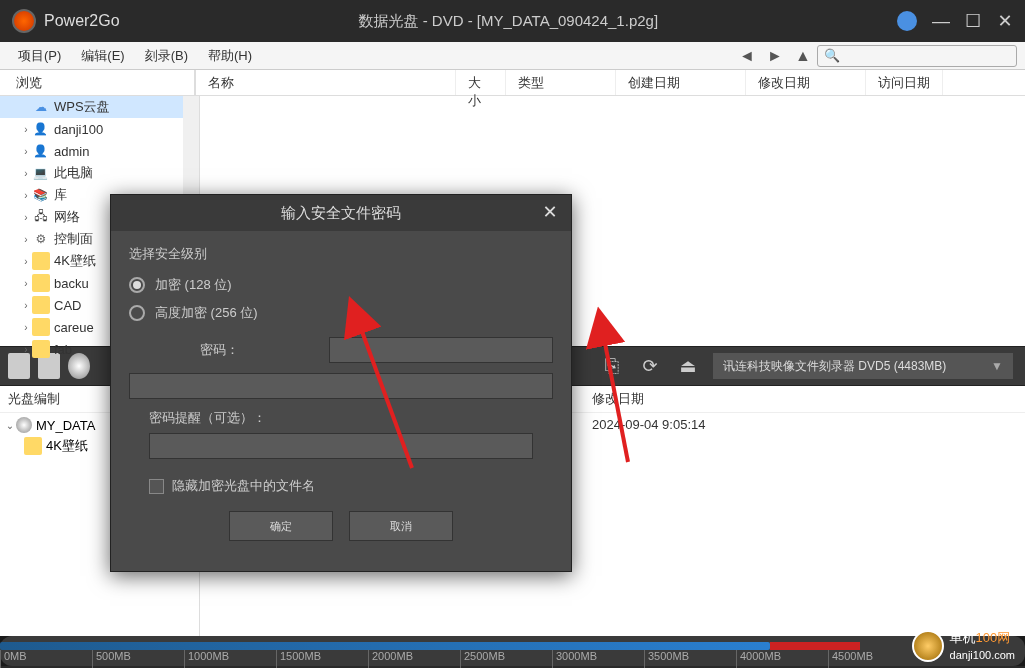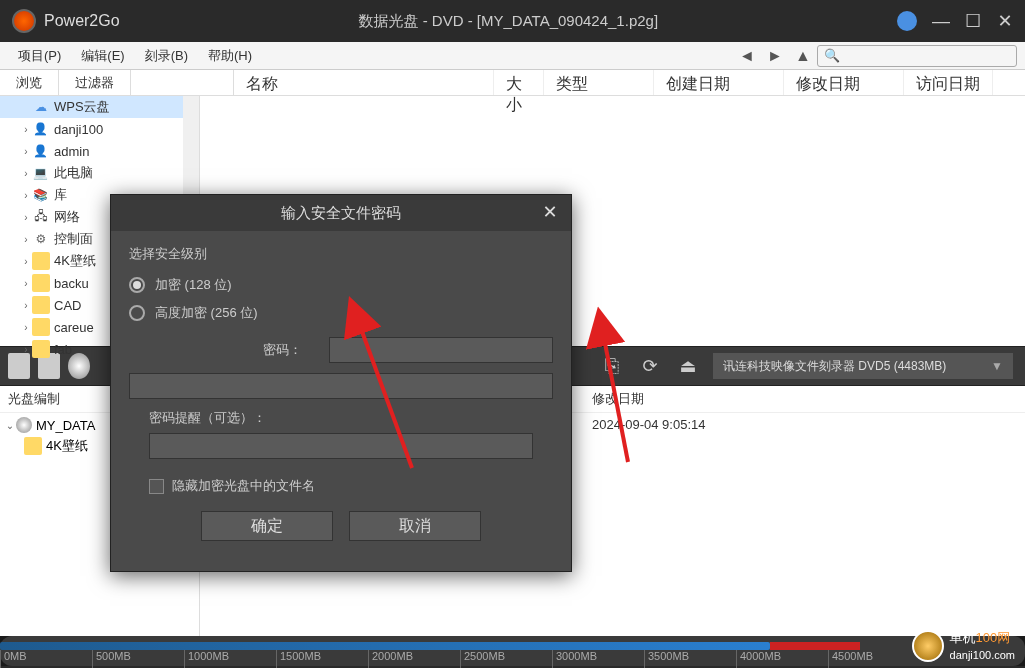--- a/index.html
+++ b/index.html
@@ -21,7 +21,7 @@
     .search-icon { color: #666; font-size: 13px; }
     
     .tabs-row { height: 26px; background: #fff; border-bottom: 1px solid #ddd; display: flex; }
-    .left-tabs { width: 234px; display: flex; border-right: 1px solid #ddd; }
+    .left-tabs { width: 196px; display: flex; border-right: 1px solid #ddd; flex-direction: column; }
     .tab { padding: 4px 16px; font-size: 13px; color: #333; border-right: 1px solid #ddd; cursor: pointer; }
     .right-cols { flex: 1; display: flex; }
     .col-hdr { padding: 4px 12px; font-size: 16px; color: #333; border-right: 1px solid #eee; }

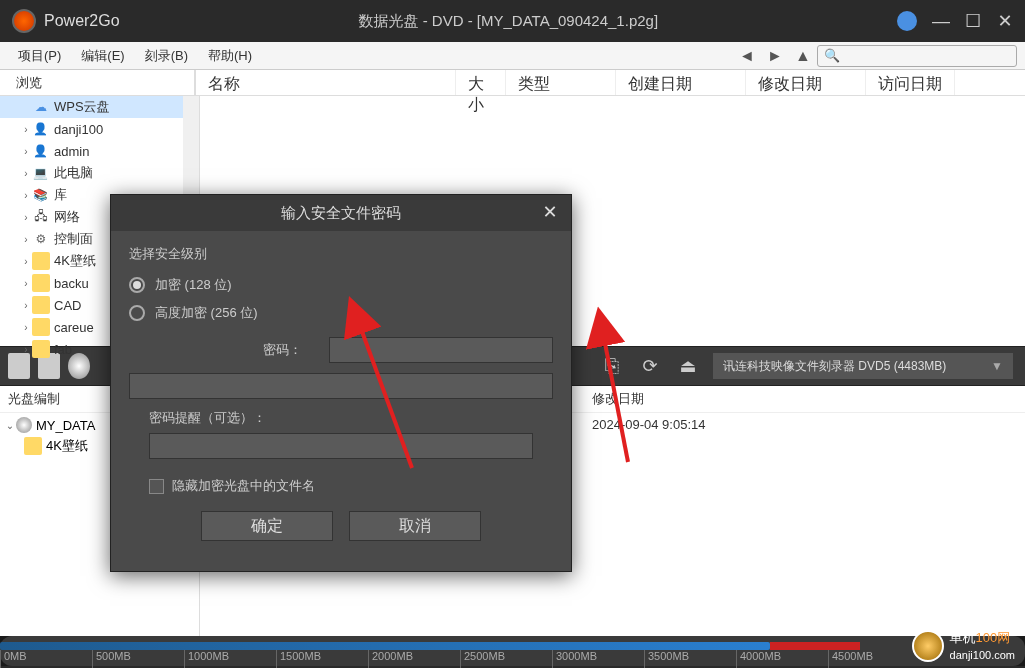--- a/index.html
+++ b/index.html
@@ -24,7 +24,7 @@
     .left-tabs { width: 196px; display: flex; border-right: 1px solid #ddd; flex-direction: column; }
     .tab { padding: 4px 16px; font-size: 13px; color: #333; border-right: 1px solid #ddd; cursor: pointer; }
     .right-cols { flex: 1; display: flex; }
-    .col-hdr { padding: 4px 12px; font-size: 16px; color: #333; border-right: 1px solid #eee; }
+    .col-hdr { padding: 4px 12px; font-size: 13px; color: #333; border-right: 1px solid #eee; }
     
     .main-area { display: flex; height: 250px; background: #fff; }
     .tree-panel { width: 200px; border-right: 1px solid #ddd; position: relative; }

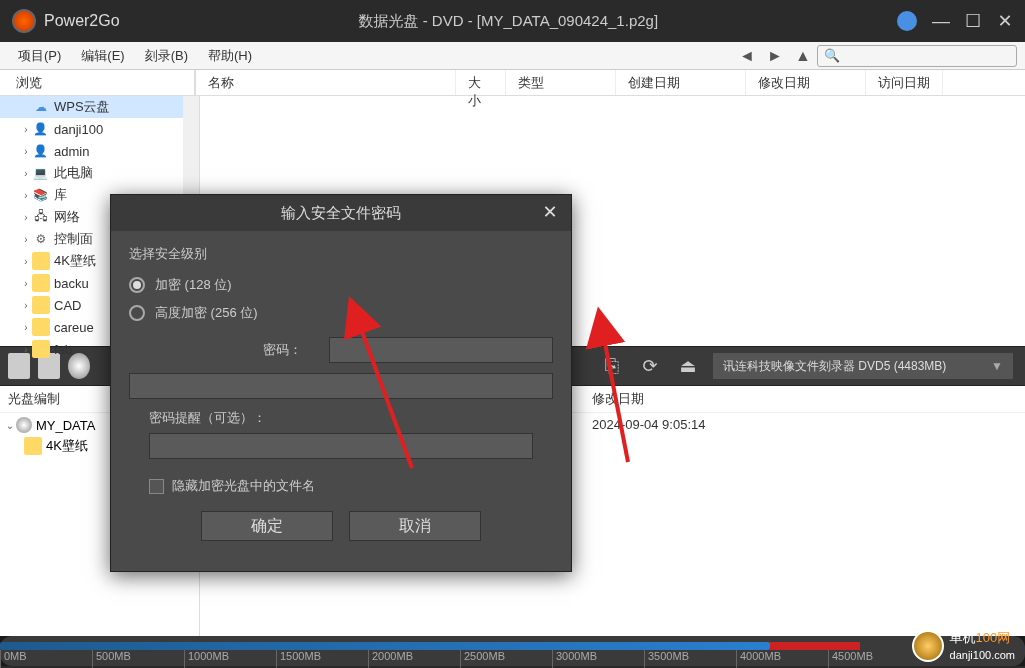--- a/index.html
+++ b/index.html
@@ -80,7 +80,7 @@
     .radio { width: 16px; height: 16px; border: 2px solid #aaa; border-radius: 50%; margin-right: 10px; display: flex; align-items: center; justify-content: center; }
     .radio.checked::after { content: ''; width: 8px; height: 8px; background: #ddd; border-radius: 50%; }
     .form-row { display: flex; align-items: center; margin: 10px 0; }
-    .form-label { width: 200px; text-align: right; padding-right: 27px; }
+    .form-label { width: 200px; text-align: center; padding-right: 19px; }
     .form-input { flex: 1; height: 26px; background: #5a5a5a; border: 1px solid #333; color: #ddd; padding: 0 6px; }
     .form-input.wide { width: 100%; }
     .check-row { display: flex; align-items: center; padding: 8px 0 4px 20px; }

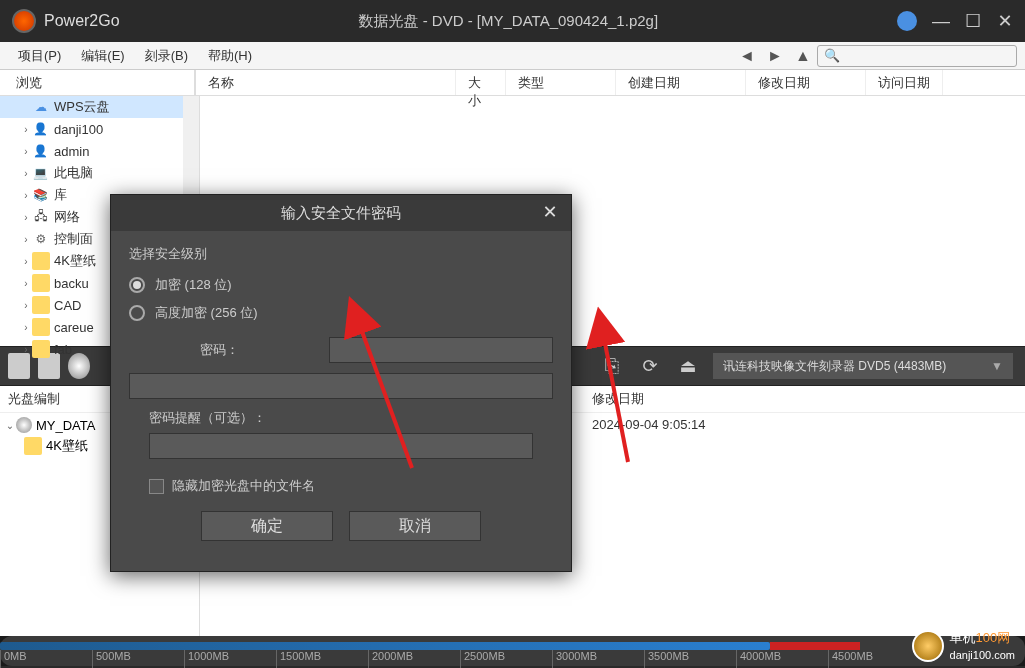--- a/index.html
+++ b/index.html
@@ -86,7 +86,7 @@
     .check-row { display: flex; align-items: center; padding: 8px 0 4px 20px; }
     .checkbox { width: 15px; height: 15px; border: 1px solid #888; background: #555; margin-right: 8px; }
     .dlg-btns { display: flex; justify-content: center; gap: 16px; padding: 12px 0 16px 0; }
-    .dlg-btn { width: 132px; height: 30px; background: #5a5a5a; border: 1px solid #333; color: #ddd; font-size: 16px; cursor: pointer; display: flex; align-items: center; justify-content: center; }
+    .dlg-btn { width: 104px; height: 30px; background: #5a5a5a; border: 1px solid #333; color: #ddd; font-size: 11px; cursor: pointer; display: flex; align-items: center; justify-content: center; }
     
     .arrow { position: absolute; pointer-events: none; }
     .arrow svg { overflow: visible; }

